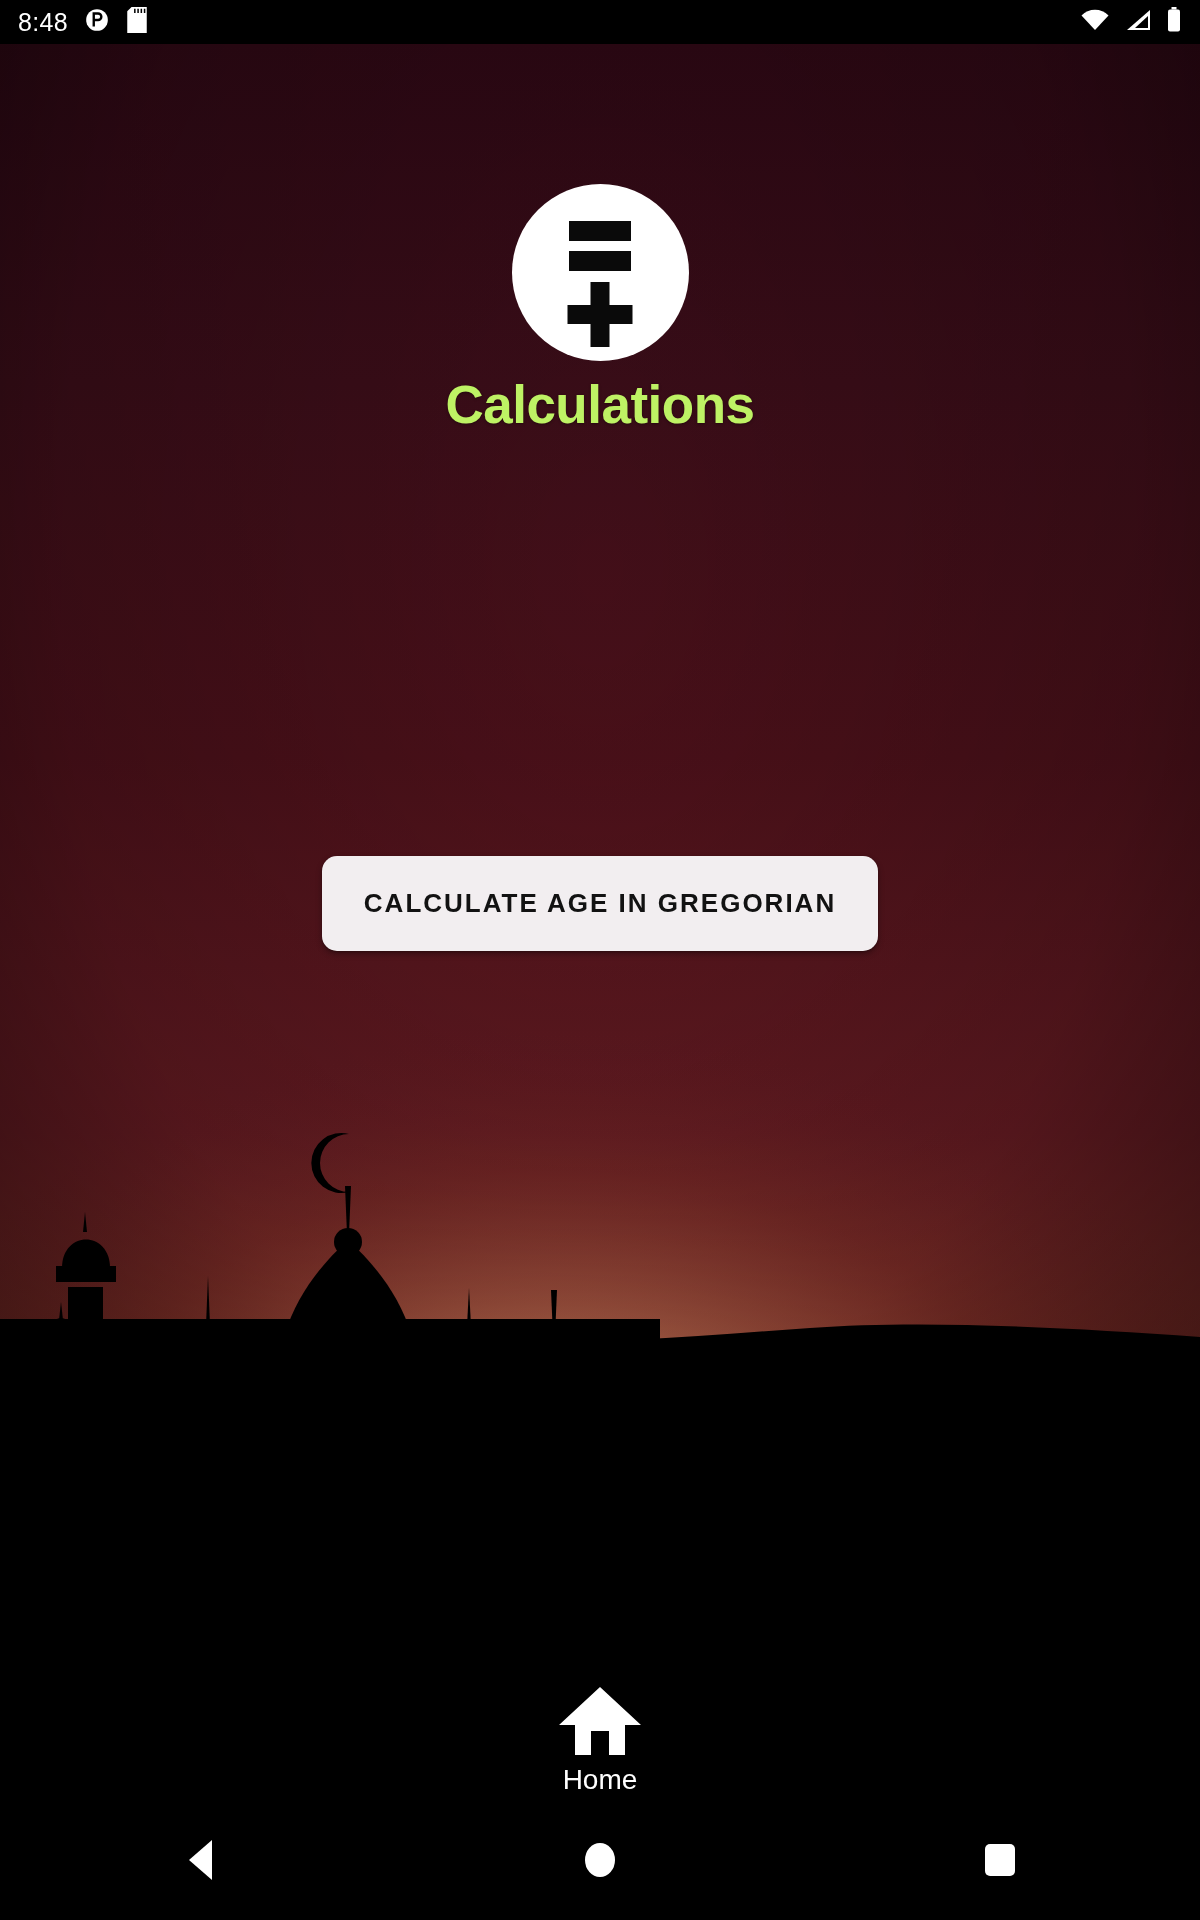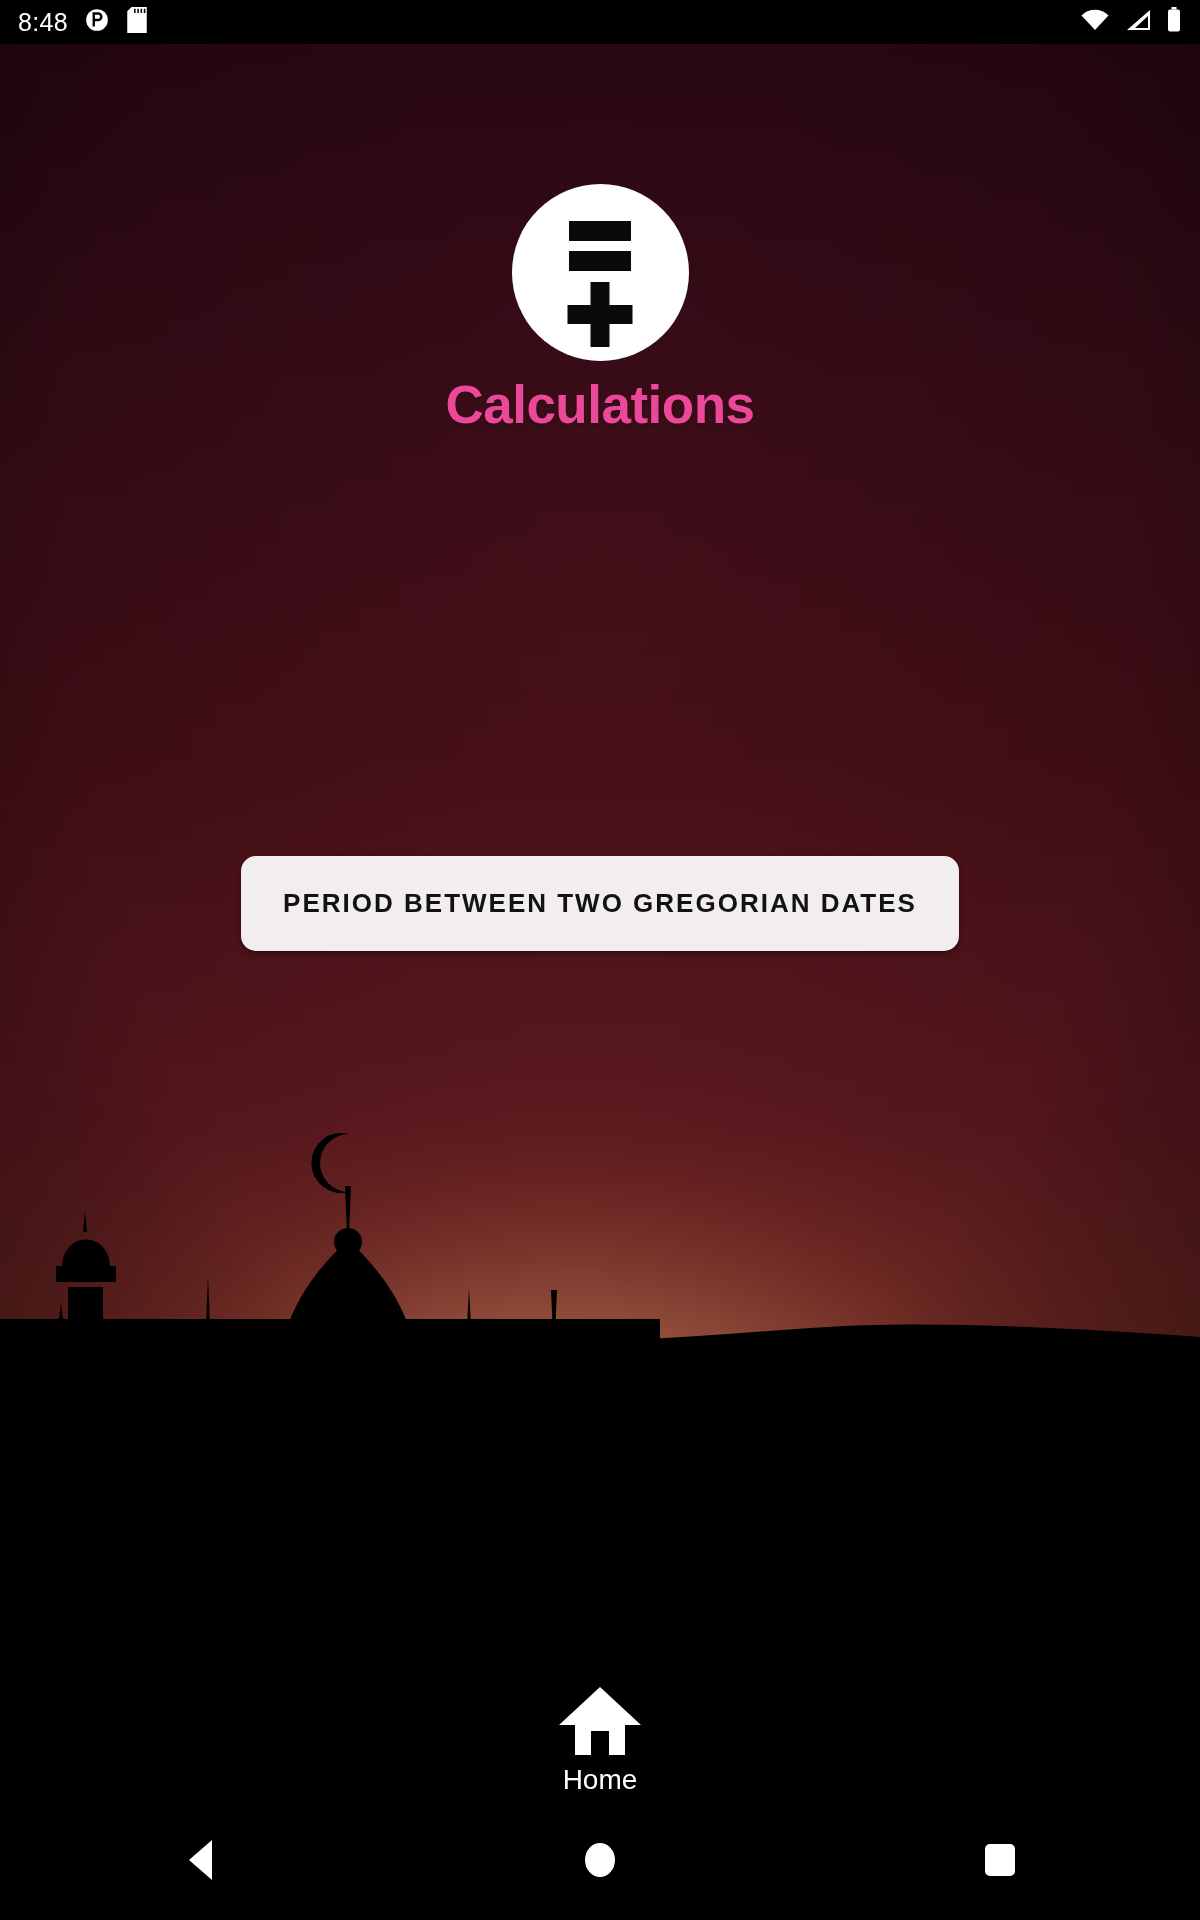--- a/index.html
+++ b/index.html
@@ -77,7 +77,7 @@
   }
   #app-title {
     margin-top:16px;
-    color:#ec4899;
+    color:#bef264;
     font-size:53px;
     font-weight:bold;
     letter-spacing:-0.5px;

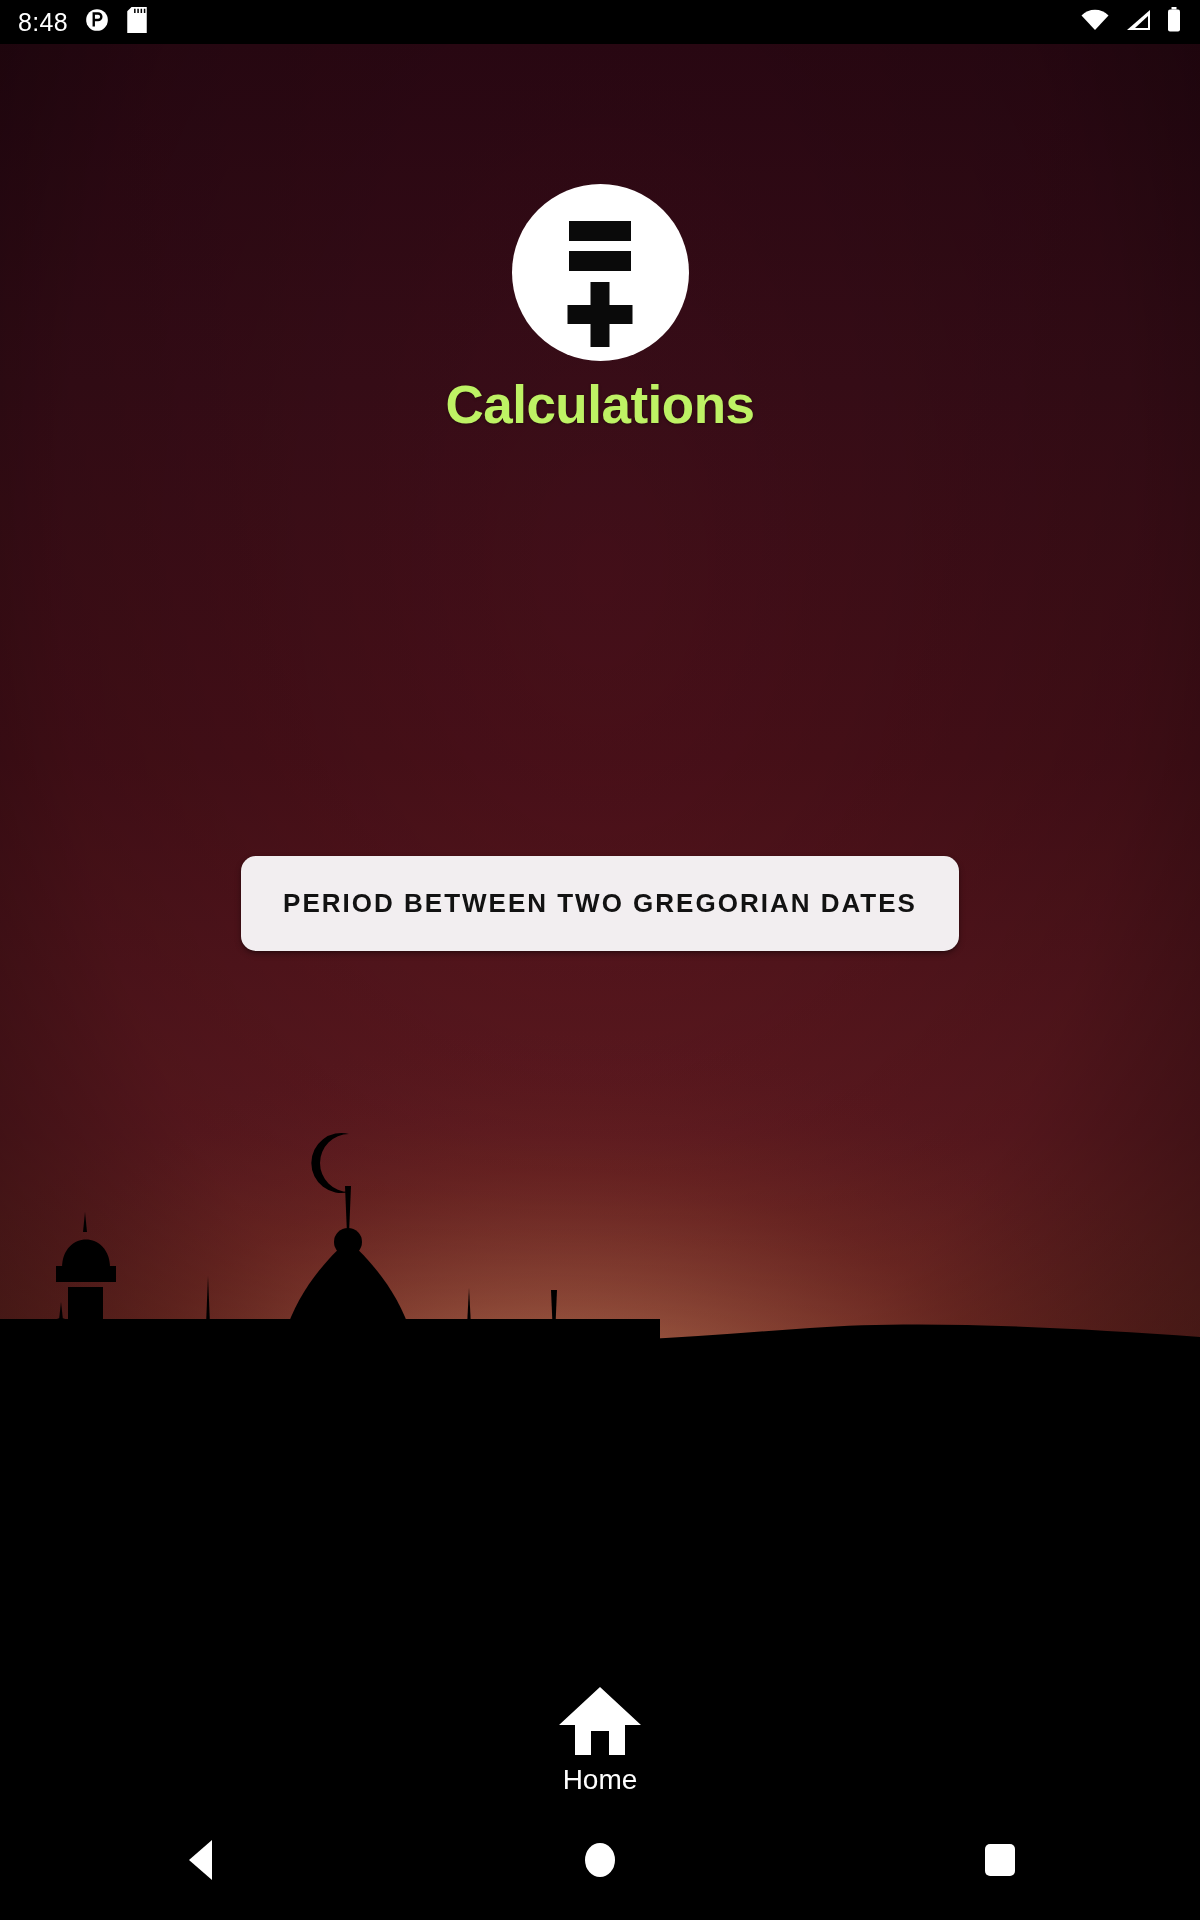--- a/index.html
+++ b/index.html
@@ -323,6 +323,7 @@
     </div>
 
     <div id="button-stack">
+      <button class="action-button">CALCULATE AGE IN GREGORIAN</button>
       <button class="action-button">PERIOD BETWEEN TWO GREGORIAN DATES</button>
     </div>
 

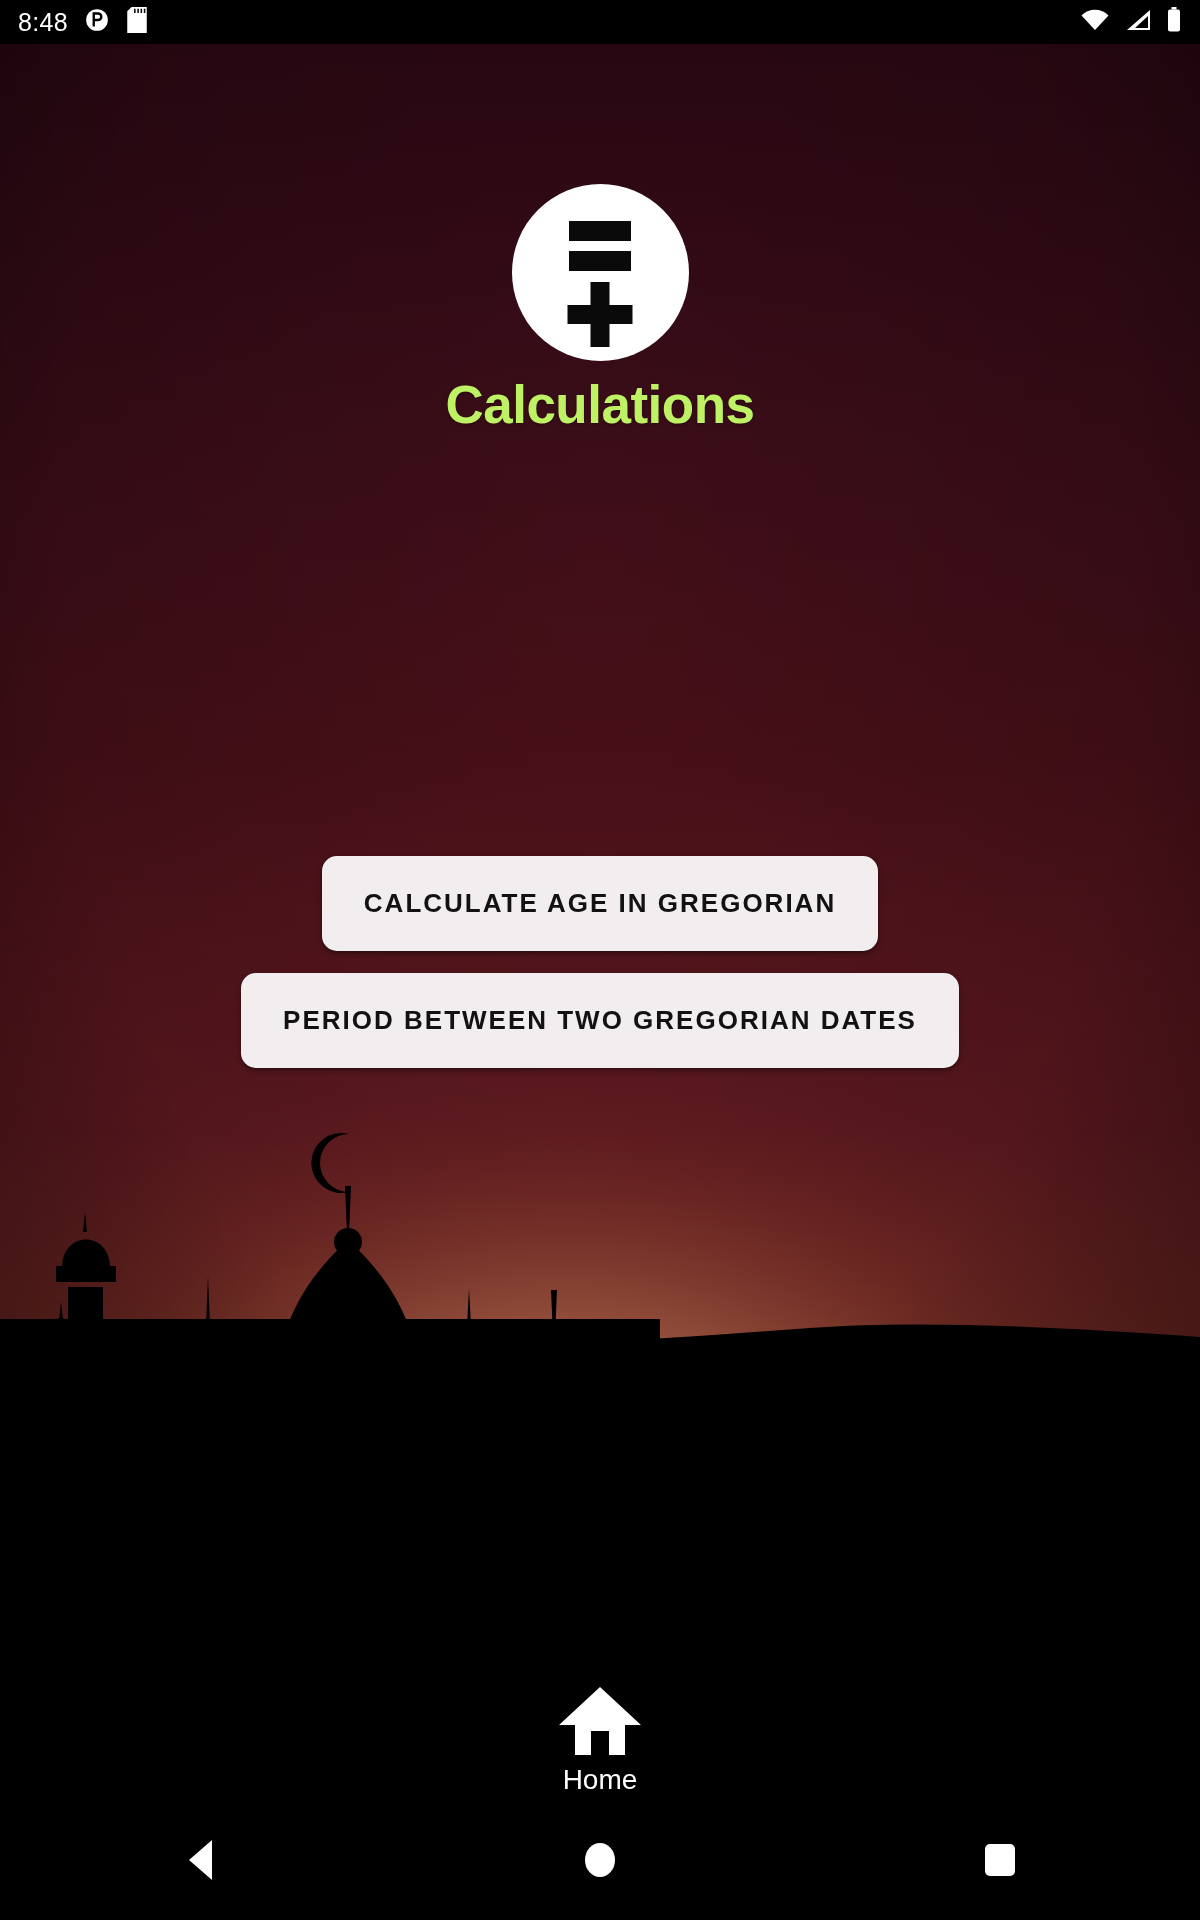--- a/index.html
+++ b/index.html
@@ -324,7 +324,6 @@
 
     <div id="button-stack">
       <button class="action-button">CALCULATE AGE IN GREGORIAN</button>
-      <button class="action-button">PERIOD BETWEEN TWO GREGORIAN DATES</button>
     </div>
 
     <div id="bottom-nav">

